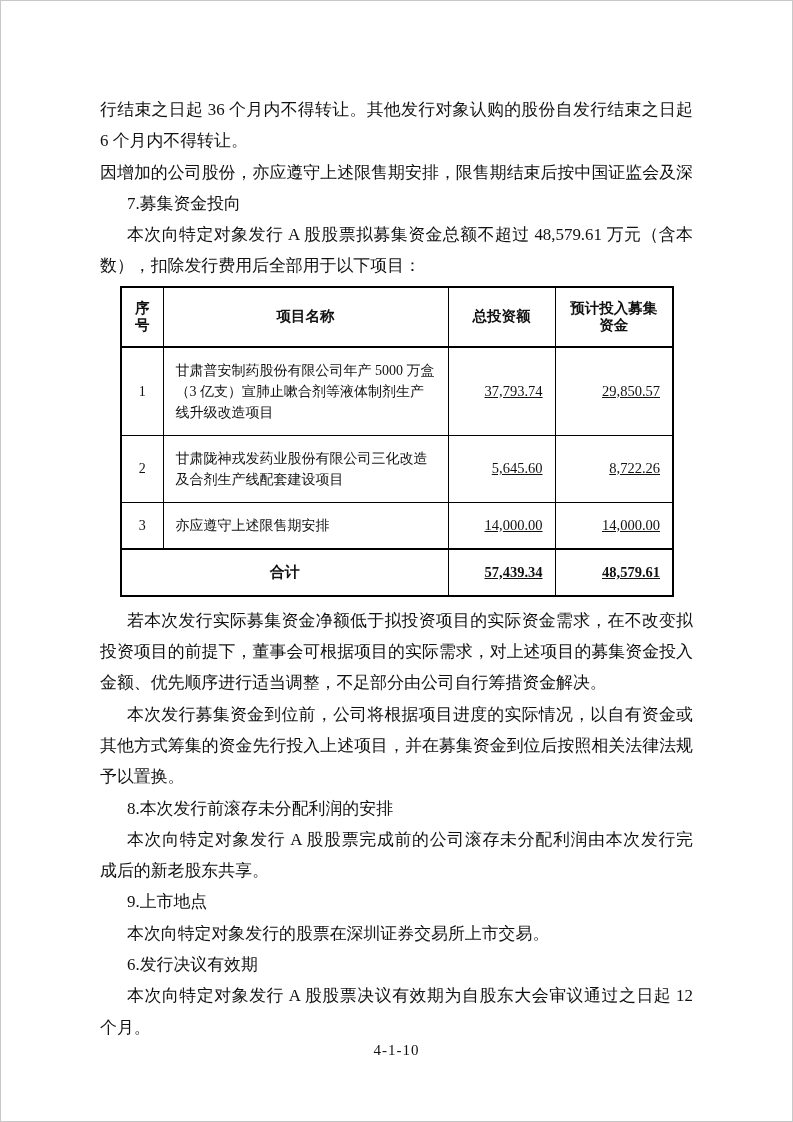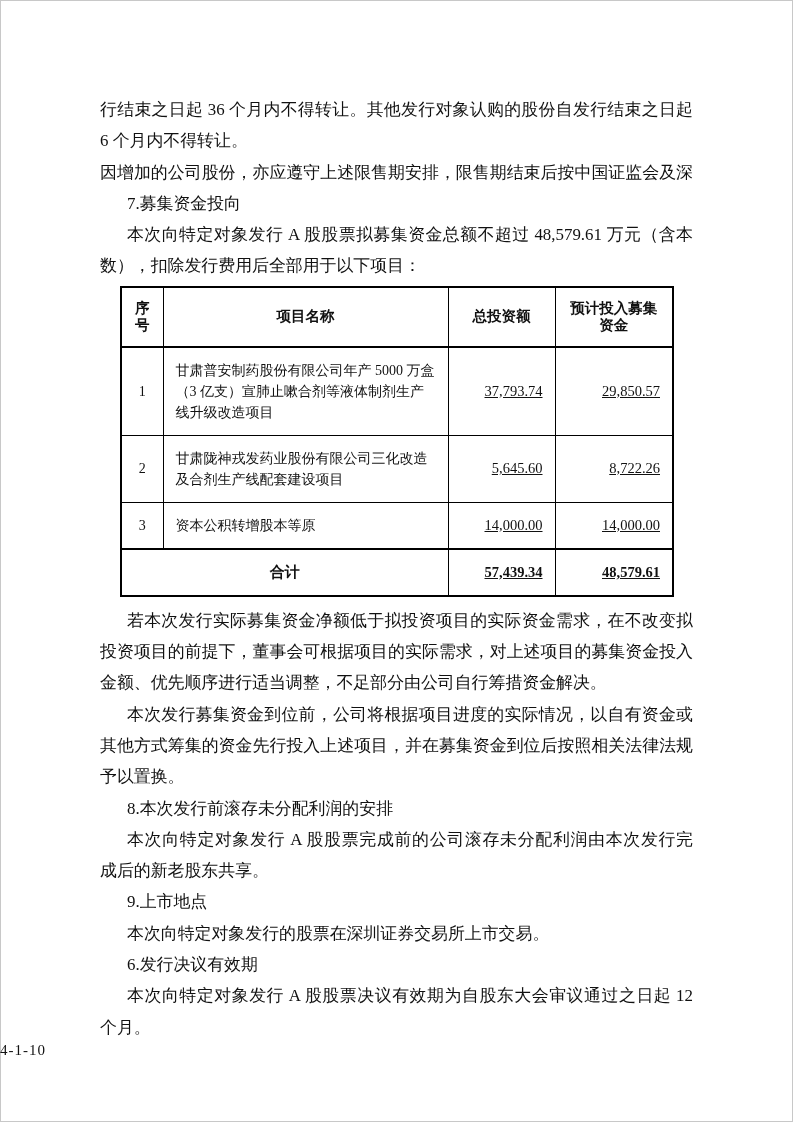--- a/index.html
+++ b/index.html
@@ -104,7 +104,7 @@
     </tr>
     <tr style="height:30px">
       <td class="c-idx">3</td>
-      <td class="c-name">资本公积转增股本等原</td>
+      <td class="c-name">亦应遵守上述限售期安排</td>
       <td class="c-num">14,000.00</td>
       <td class="c-num">14,000.00</td>
     </tr>

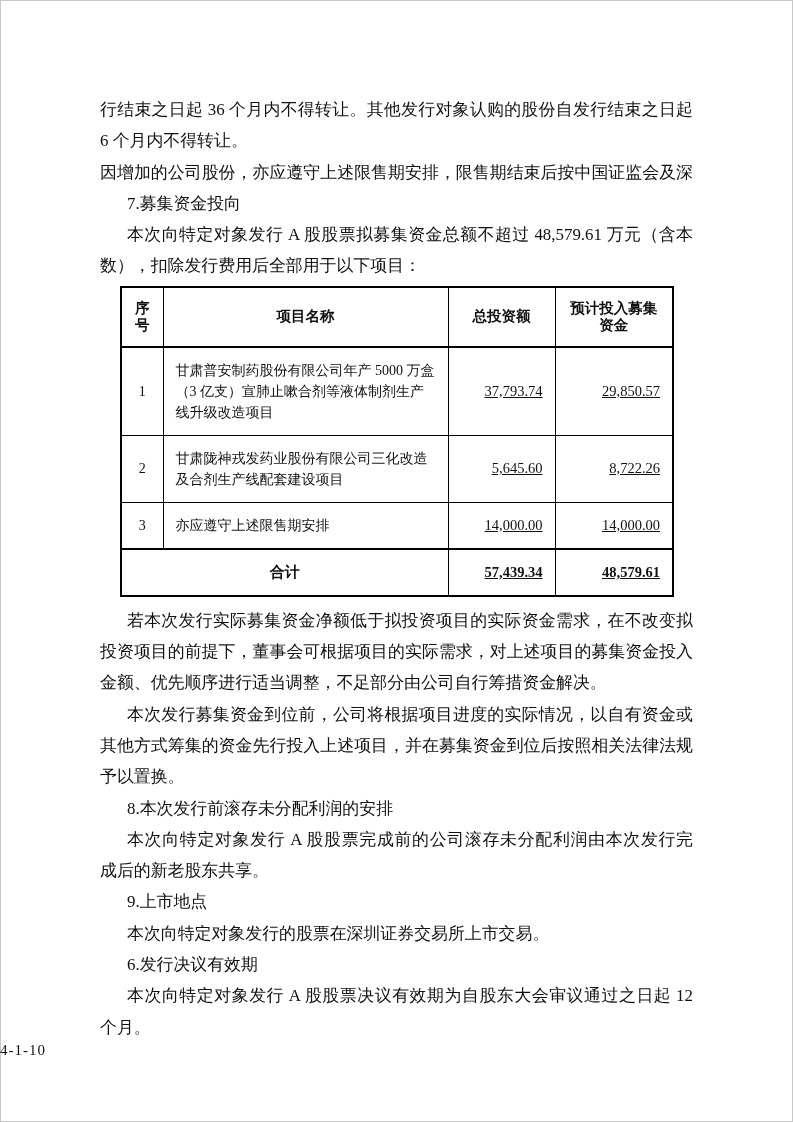--- a/index.html
+++ b/index.html
@@ -60,7 +60,7 @@
     position: absolute;
     left: 0; top: 1042px;
     width: 793px;
-    text-align: left;
+    text-align: center;
     font-size: 15px;
     letter-spacing: 1px;
   }

